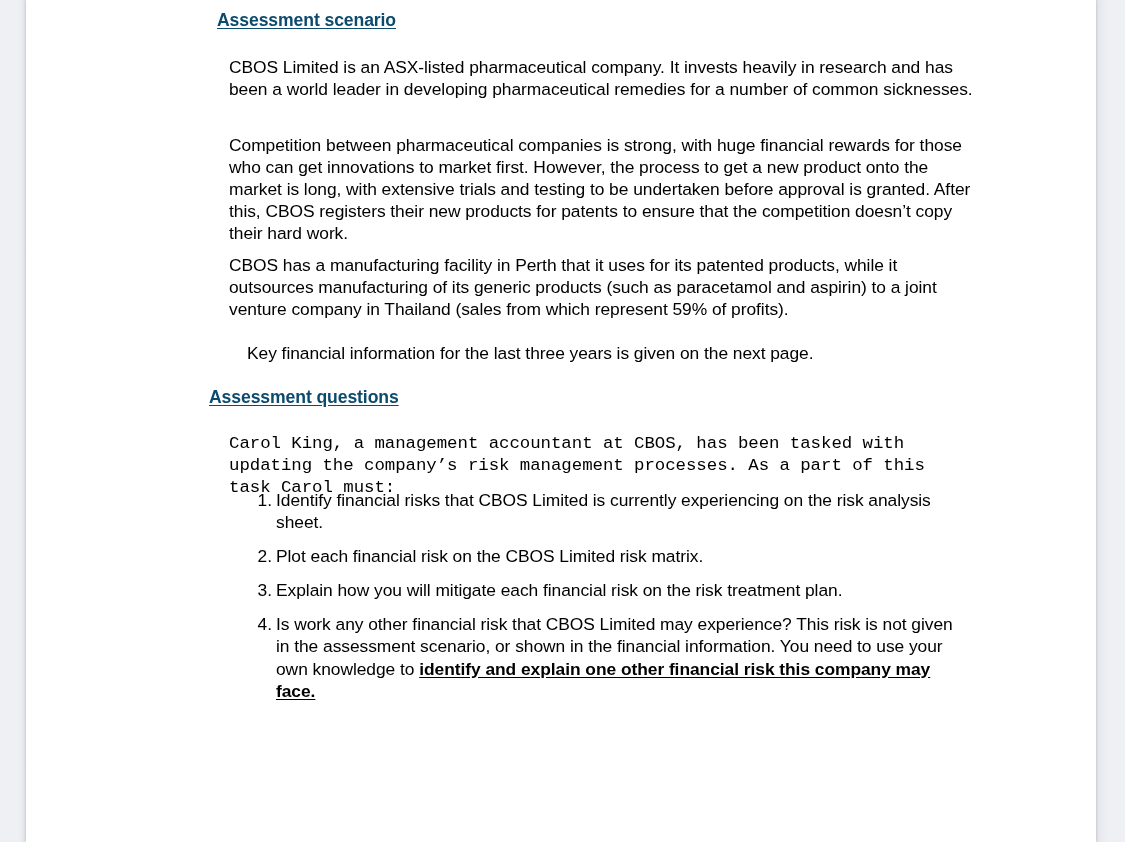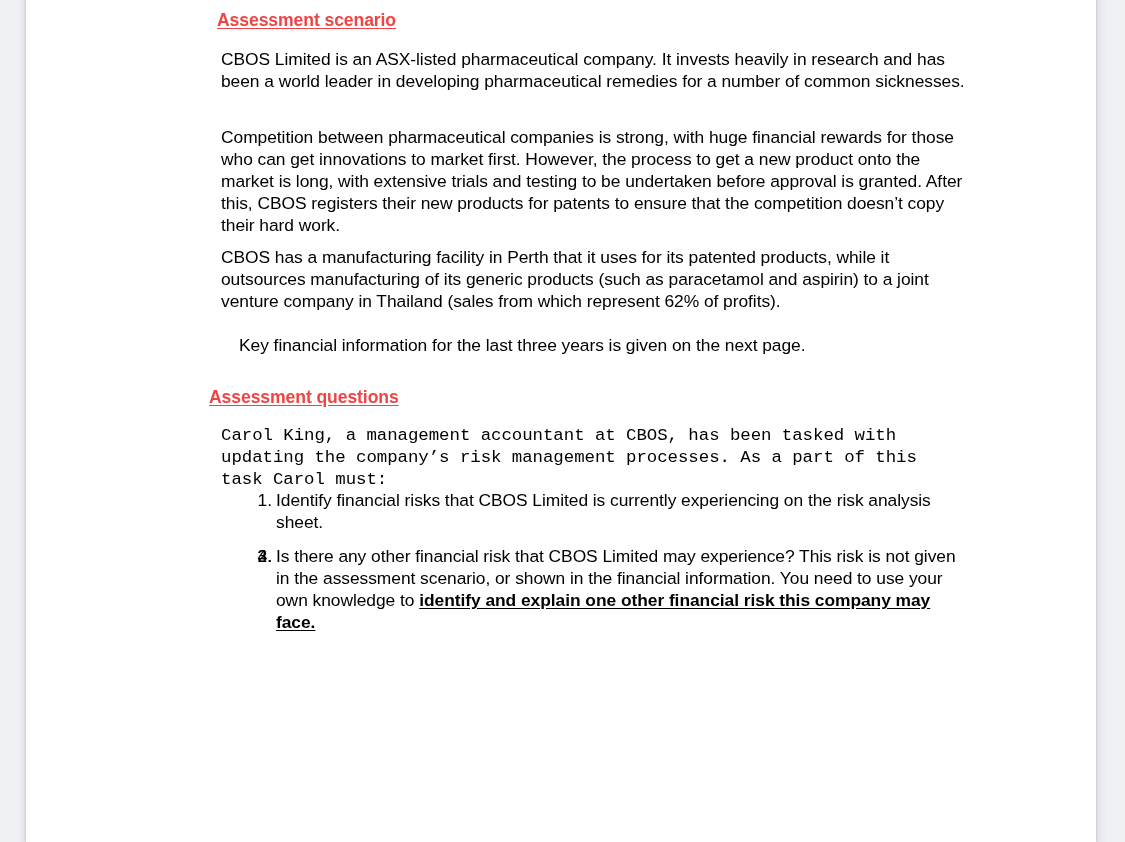--- a/index.html
+++ b/index.html
@@ -38,7 +38,7 @@
   .doc-heading {
     font-size: 17.6px;
     font-weight: bold;
-    color: #ef4444;
+    color: #0c4a6e;
     text-decoration: underline;
     text-underline-offset: 2px;
     line-height: 1.25;

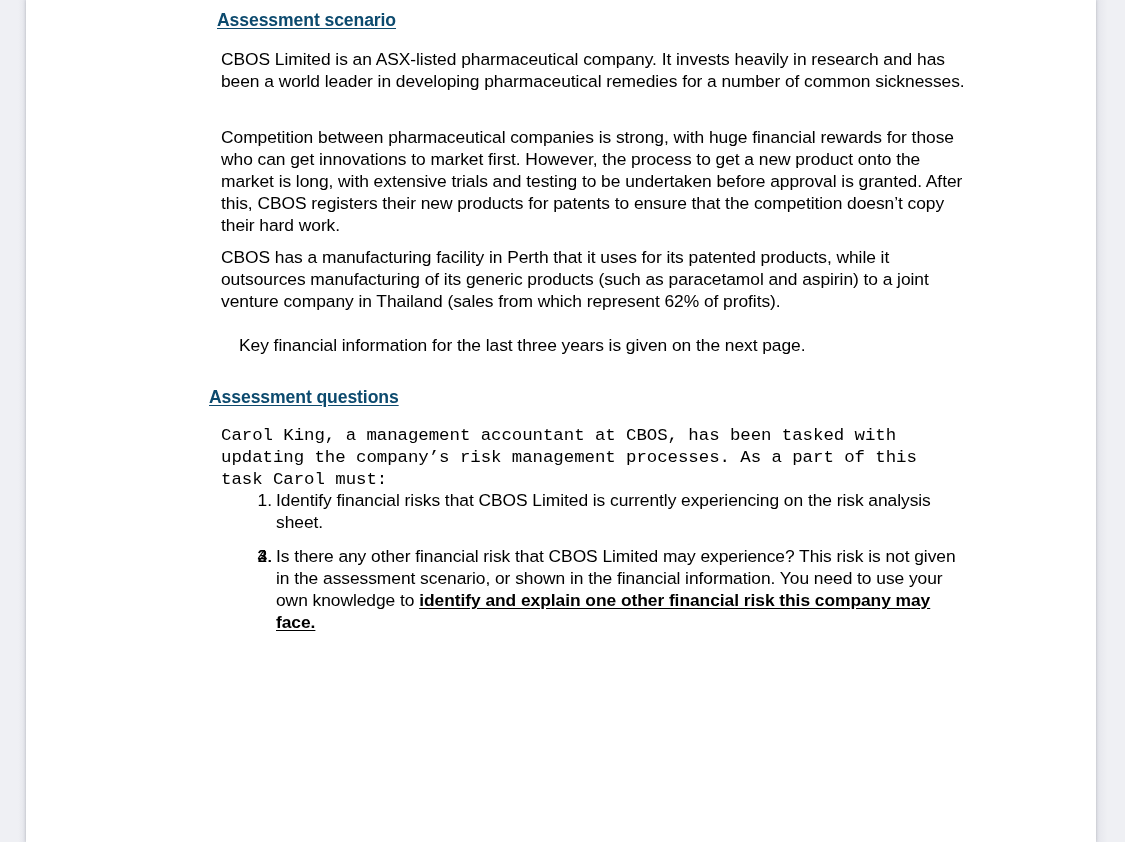--- a/index.html
+++ b/index.html
@@ -50,7 +50,7 @@
     color: #000000;
     line-height: 22.1px;
     letter-spacing: -0.05px;
-    margin: 4px;
+    margin: 12px;
     text-align: left;
     white-space: pre-wrap;
   }

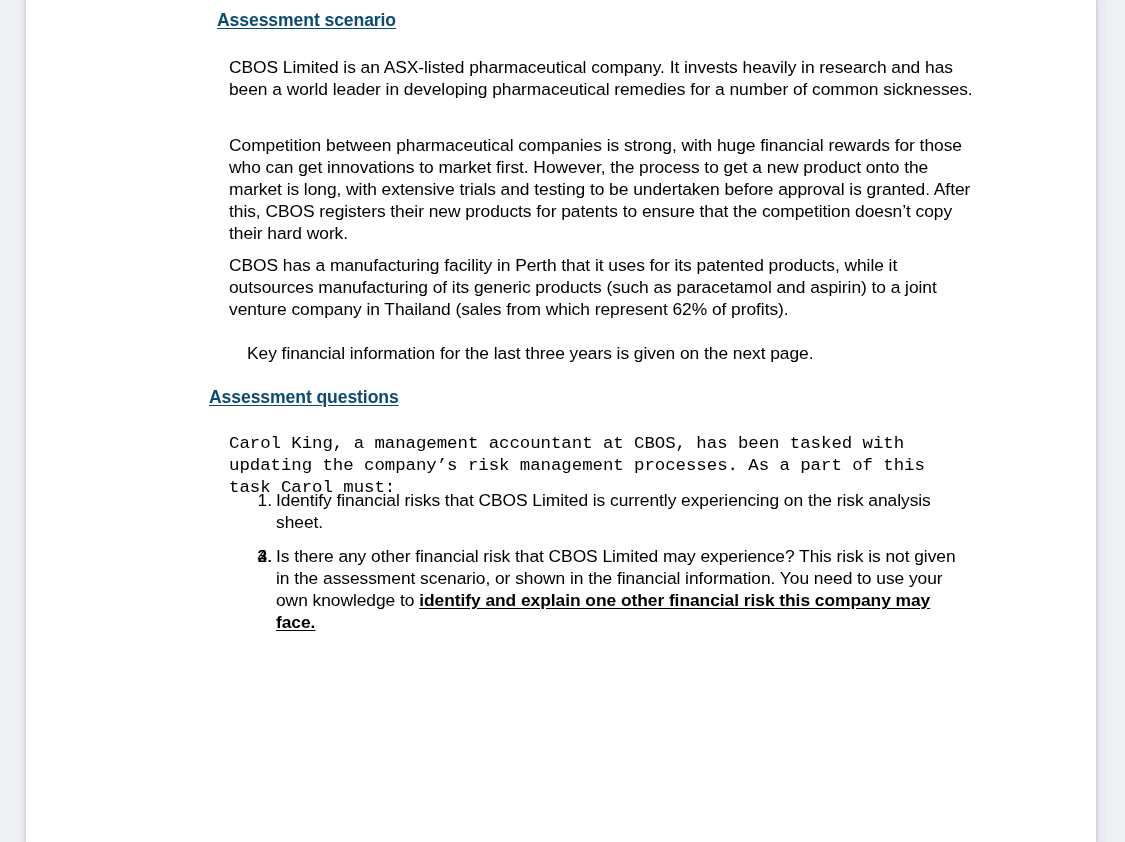--- a/index.html
+++ b/index.html
@@ -124,7 +124,7 @@
 
       <p class="doc-para p2">Competition between pharmaceutical companies is strong, with huge financial rewards for those who can get innovations to market first. However, the process to get a new product onto the market is long, with extensive trials and testing to be undertaken before approval is granted. After this, CBOS registers their new products for patents to ensure that the competition doesn’t copy their hard work.</p>
 
-      <p class="doc-para p3">CBOS has a manufacturing facility in Perth that it uses for its patented products, while it outsources manufacturing of its generic products (such as paracetamol and aspirin) to a joint venture company in Thailand (sales from which represent 62% of profits).</p>
+      <p class="doc-para p3">CBOS has a manufacturing facility in Perth that it uses for its patented products, while it outsources manufacturing of its generic products (such as paracetamol and aspirin) to a joint venture company in Thailand (sales from which represent 59% of profits).</p>
 
       <p class="doc-para p4">Key financial information for the last three years is given on the next page.</p>
 

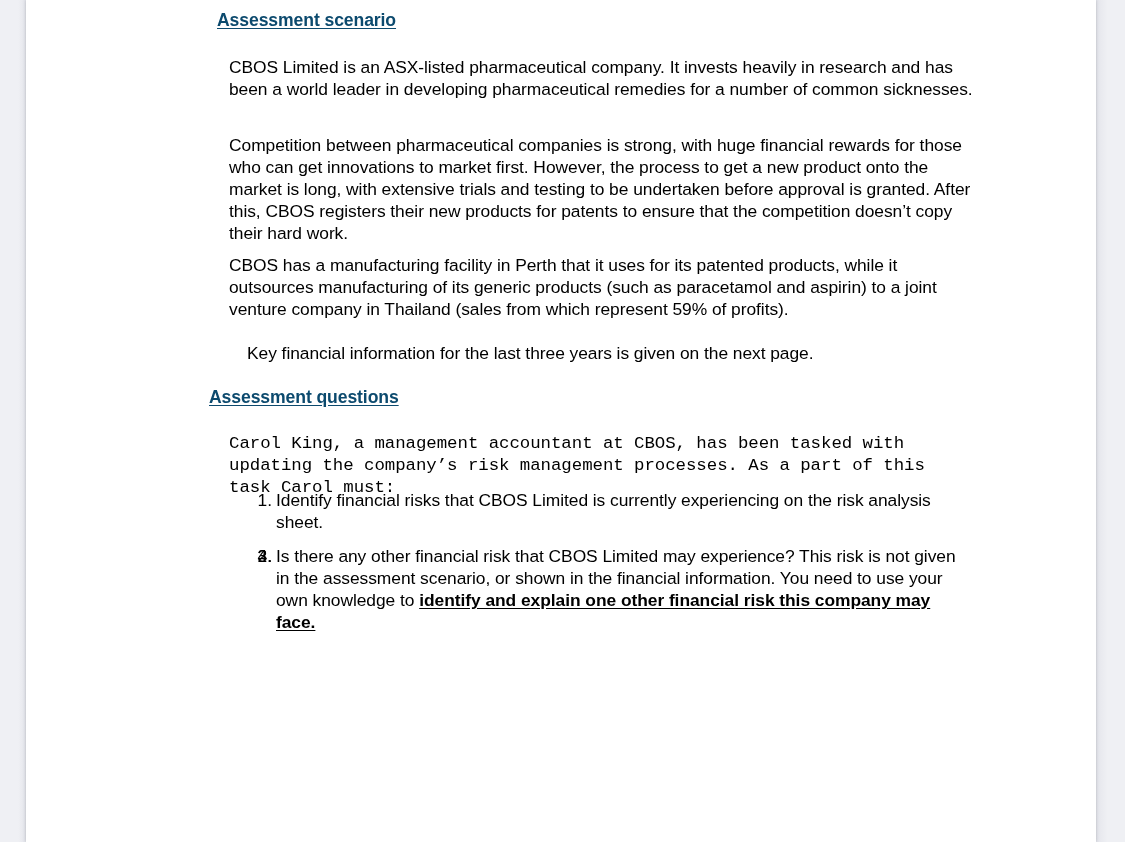--- a/index.html
+++ b/index.html
@@ -141,7 +141,7 @@
 
         <li class="q-item">
           <span class="q-num">2.</span>
-          <span class="q-emph"></span>
+          <span>Plot each financial risk on the CBOS Limited risk matrix.</span><span class="q-emph"></span>
         </li>
 
         <li class="q-item">

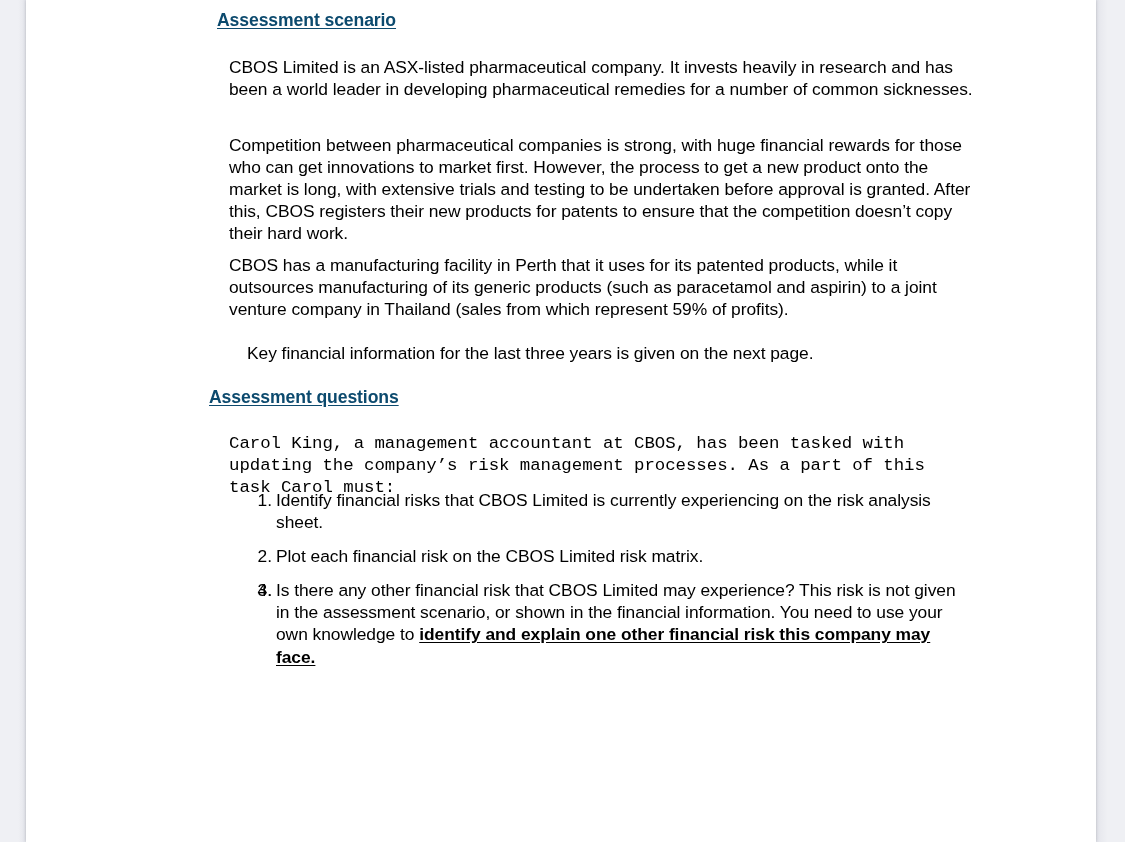--- a/index.html
+++ b/index.html
@@ -146,7 +146,7 @@
 
         <li class="q-item">
           <span class="q-num">3.</span>
-          <span class="q-emph"></span>
+          <span>Explain how you will mitigate each financial risk on the risk treatment plan.</span><span class="q-emph"></span>
         </li>
 
         <li class="q-item">

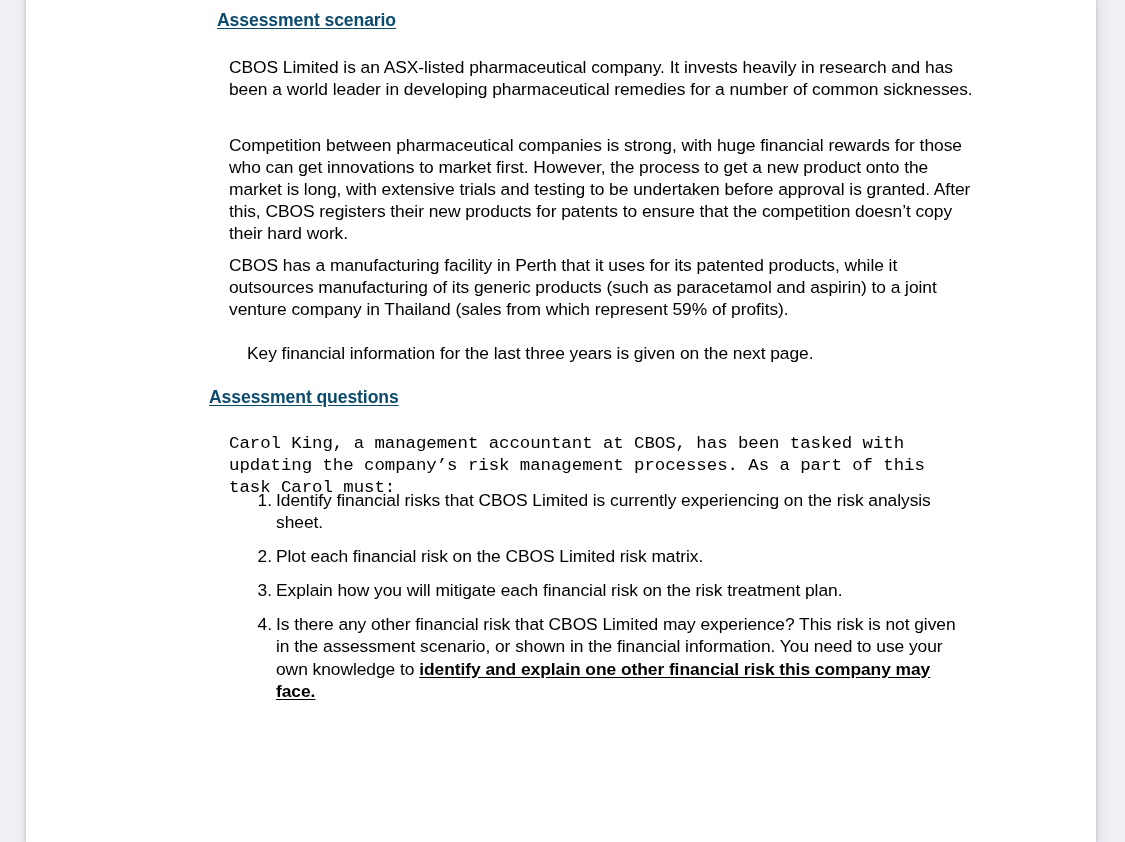--- a/index.html
+++ b/index.html
@@ -151,7 +151,7 @@
 
         <li class="q-item">
           <span class="q-num">4.</span>
-          <span>Is there any other financial risk that CBOS Limited may experience? This risk is not given in the assessment scenario, or shown in the financial information. You need to use your own knowledge to </span><span class="q-emph">identify and explain one other financial risk this company may face.</span>
+          <span>Is work any other financial risk that CBOS Limited may experience? This risk is not given in the assessment scenario, or shown in the financial information. You need to use your own knowledge to </span><span class="q-emph">identify and explain one other financial risk this company may face.</span>
         </li>
 
       </ol>

